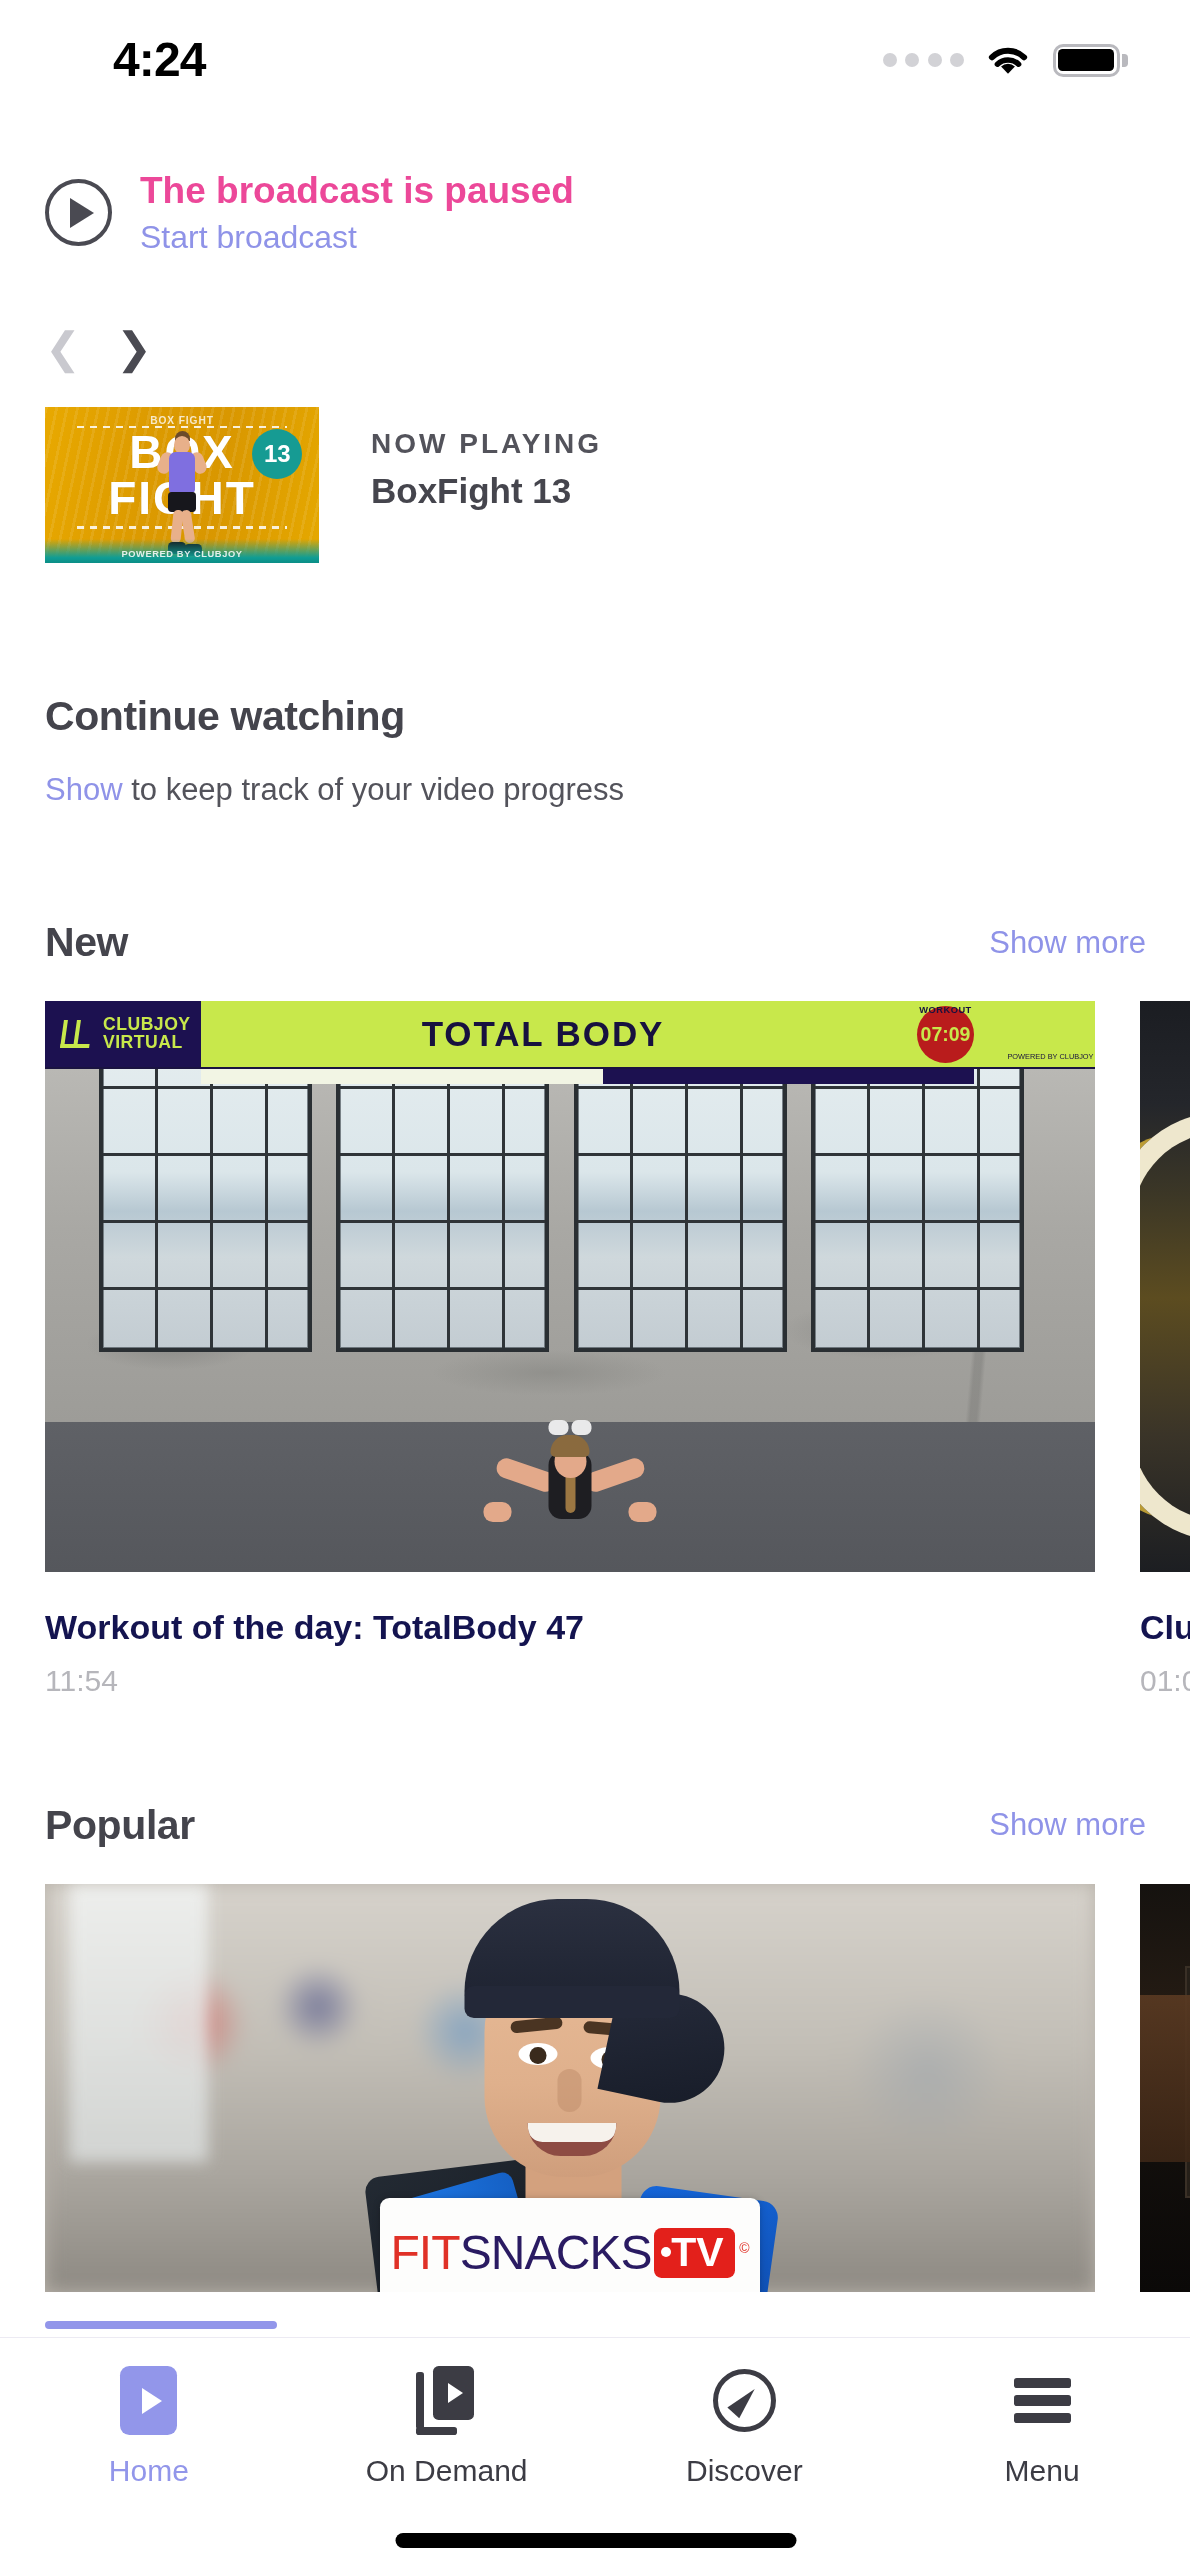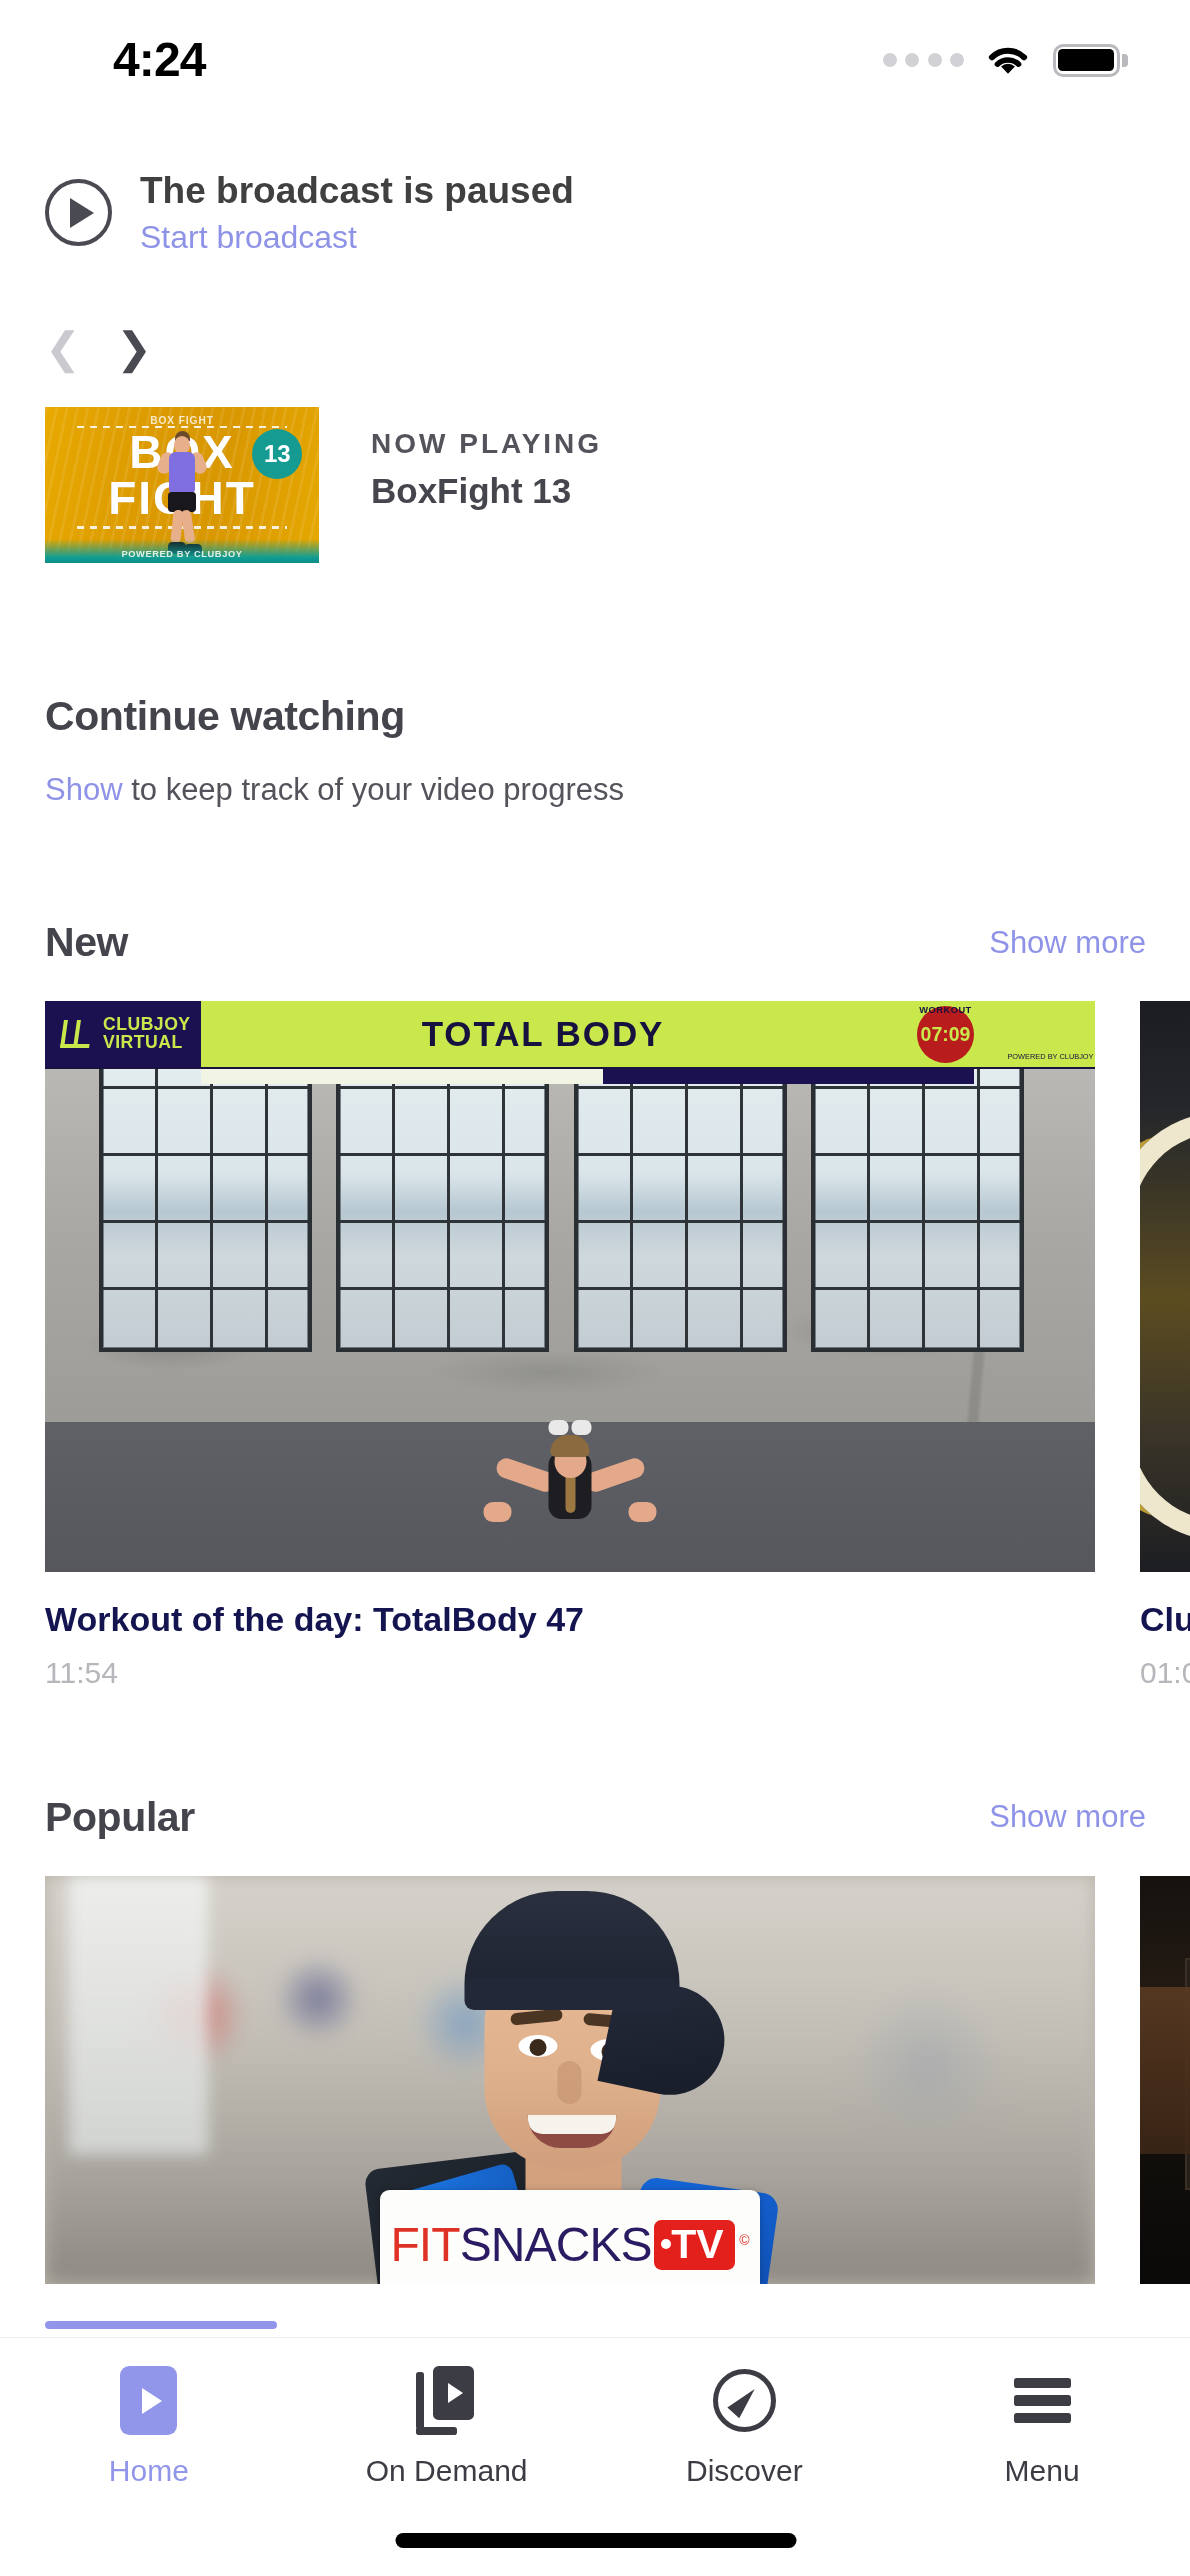--- a/index.html
+++ b/index.html
@@ -51,7 +51,7 @@
     border-top:15px solid transparent;border-bottom:15px solid transparent;
     margin-left:7.4px;
   }
-  .bc-title{ font-size:37px; font-weight:700; color:#404040; line-height:1.15; }
+  .bc-title{ font-size:37px; font-weight:700; color:#ec4899; line-height:1.15; }
   .bc-sub{ font-size:32px; color:#8f93e8; margin-top:7.4px; line-height:1.1; }
 
   

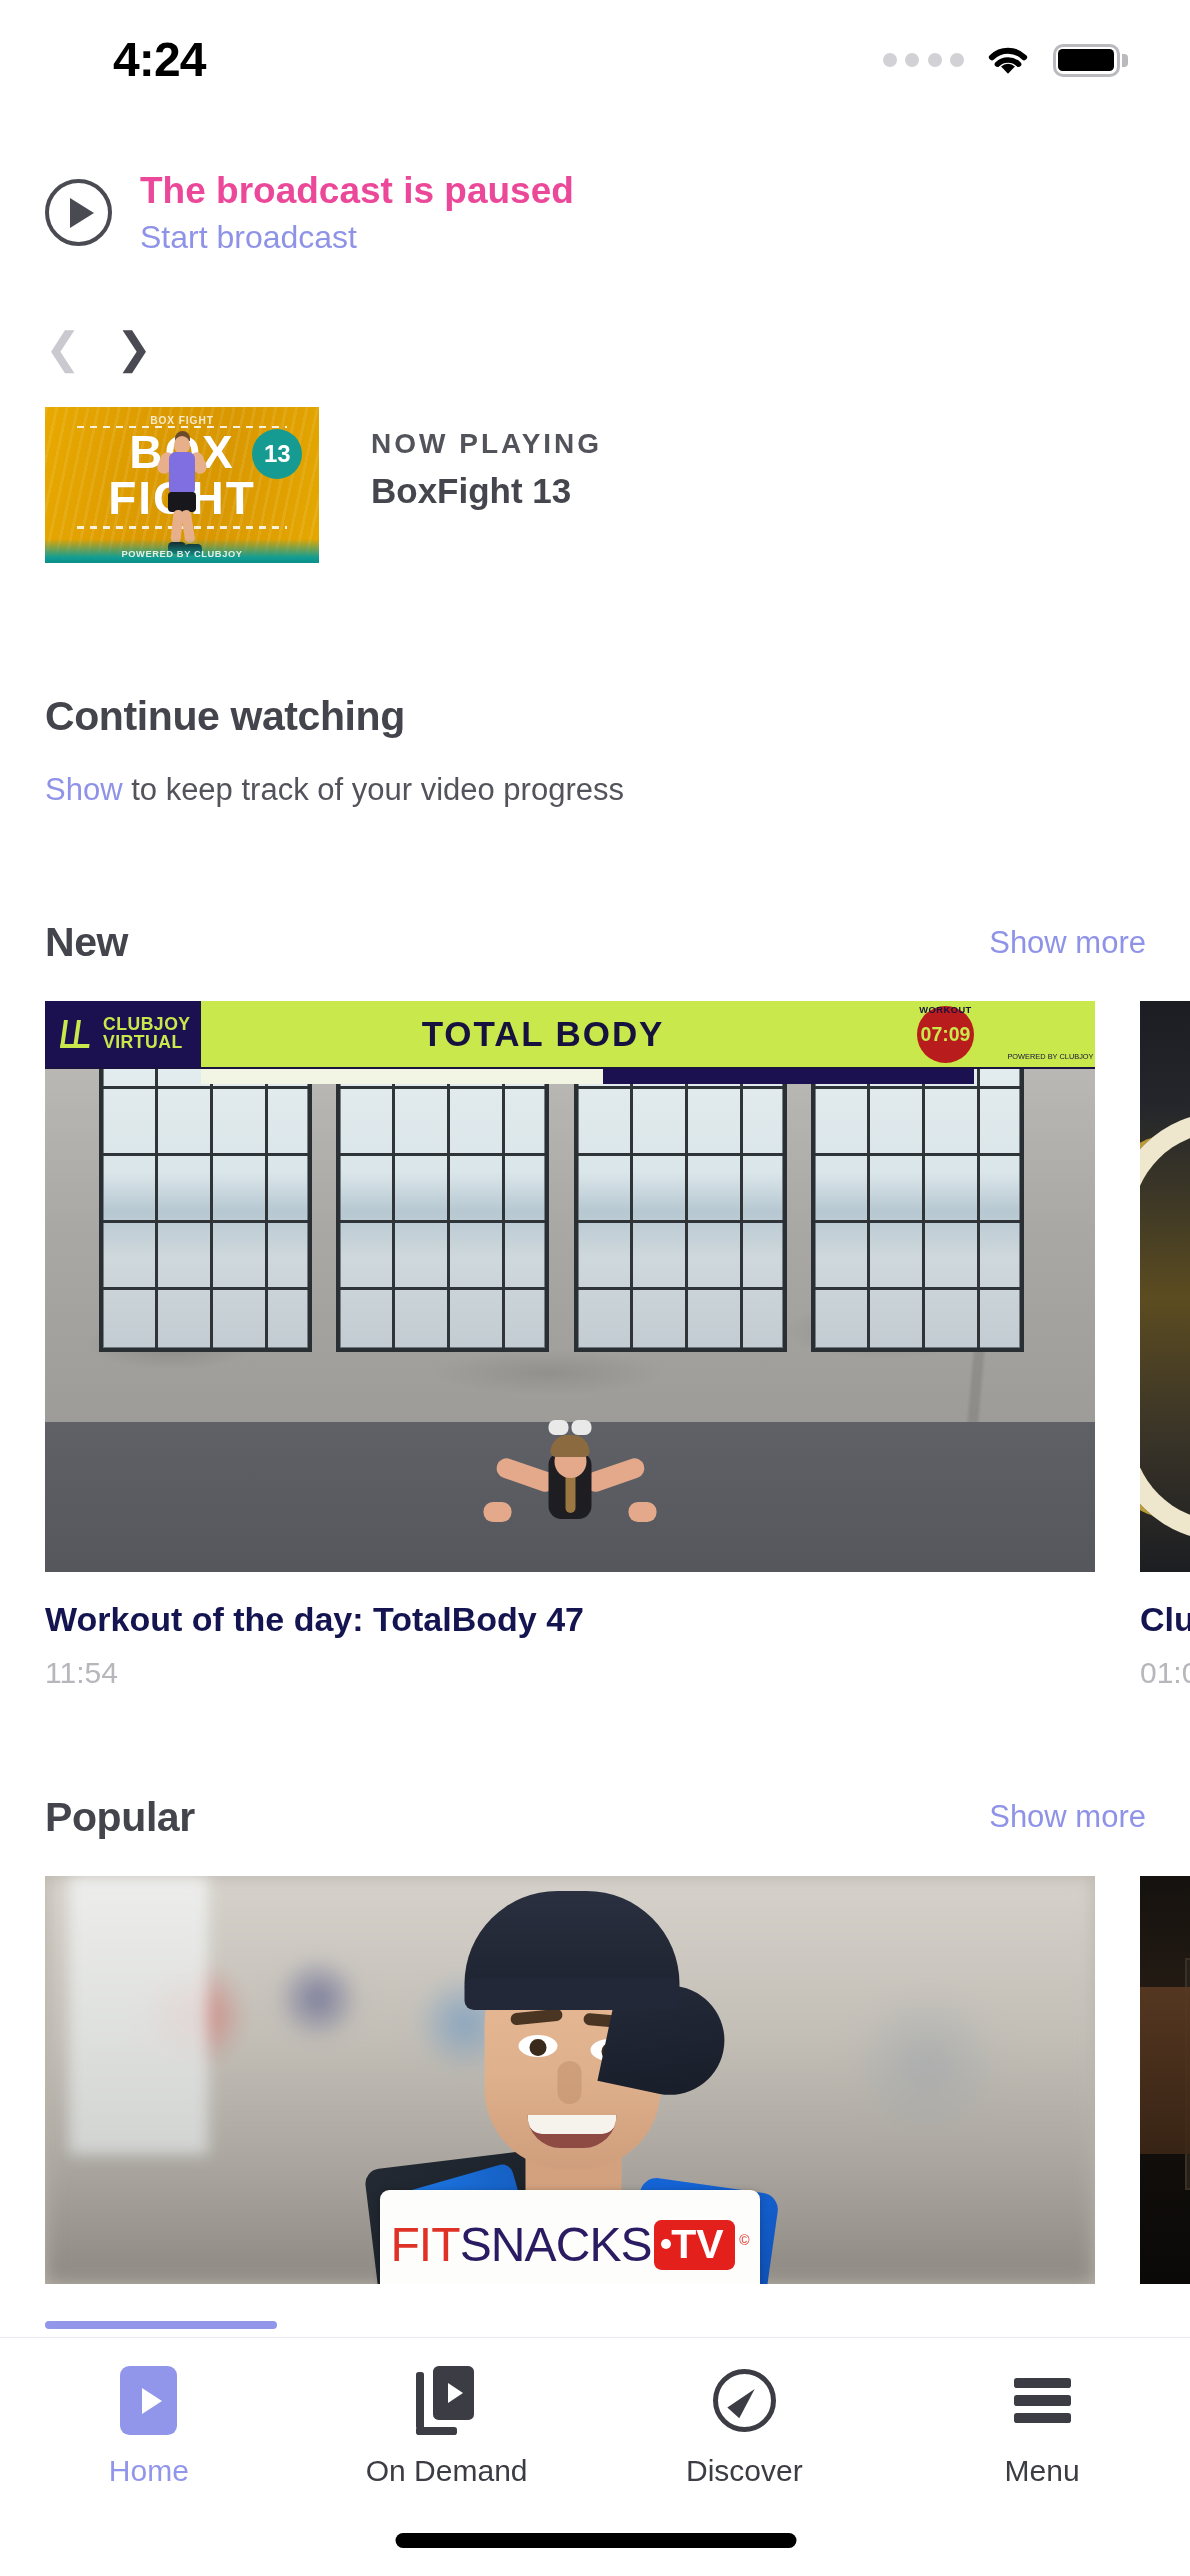--- a/index.html
+++ b/index.html
@@ -139,7 +139,7 @@
   .vthumb{ width:100%; position:relative; overflow:hidden; background:#111; }
   .vtitle{
     font-size:34px; font-weight:700; color:#141450;
-    margin-top:28px; white-space:nowrap;
+    margin-top:36px; white-space:nowrap;
   }
   .vdur{ font-size:30px; color:#b6b6bb; margin-top:16.7px; }
 

